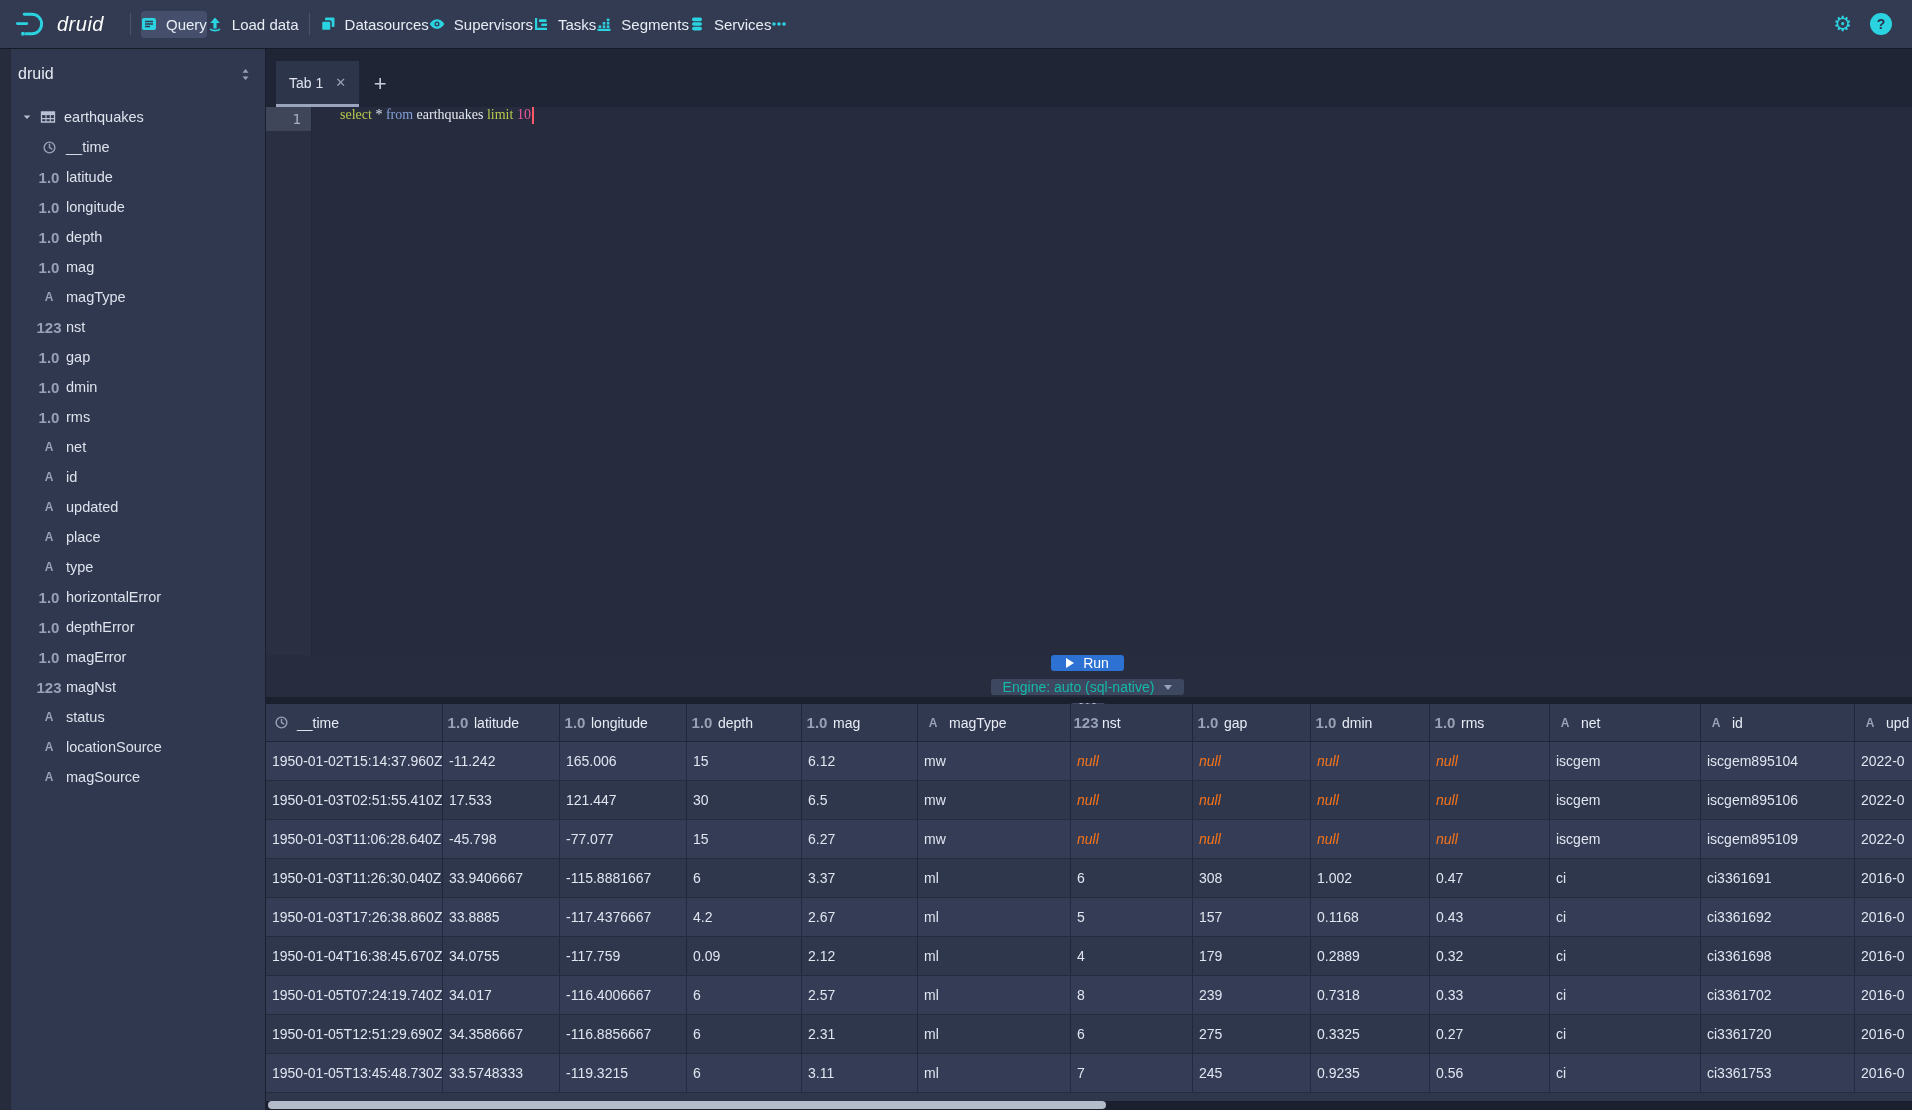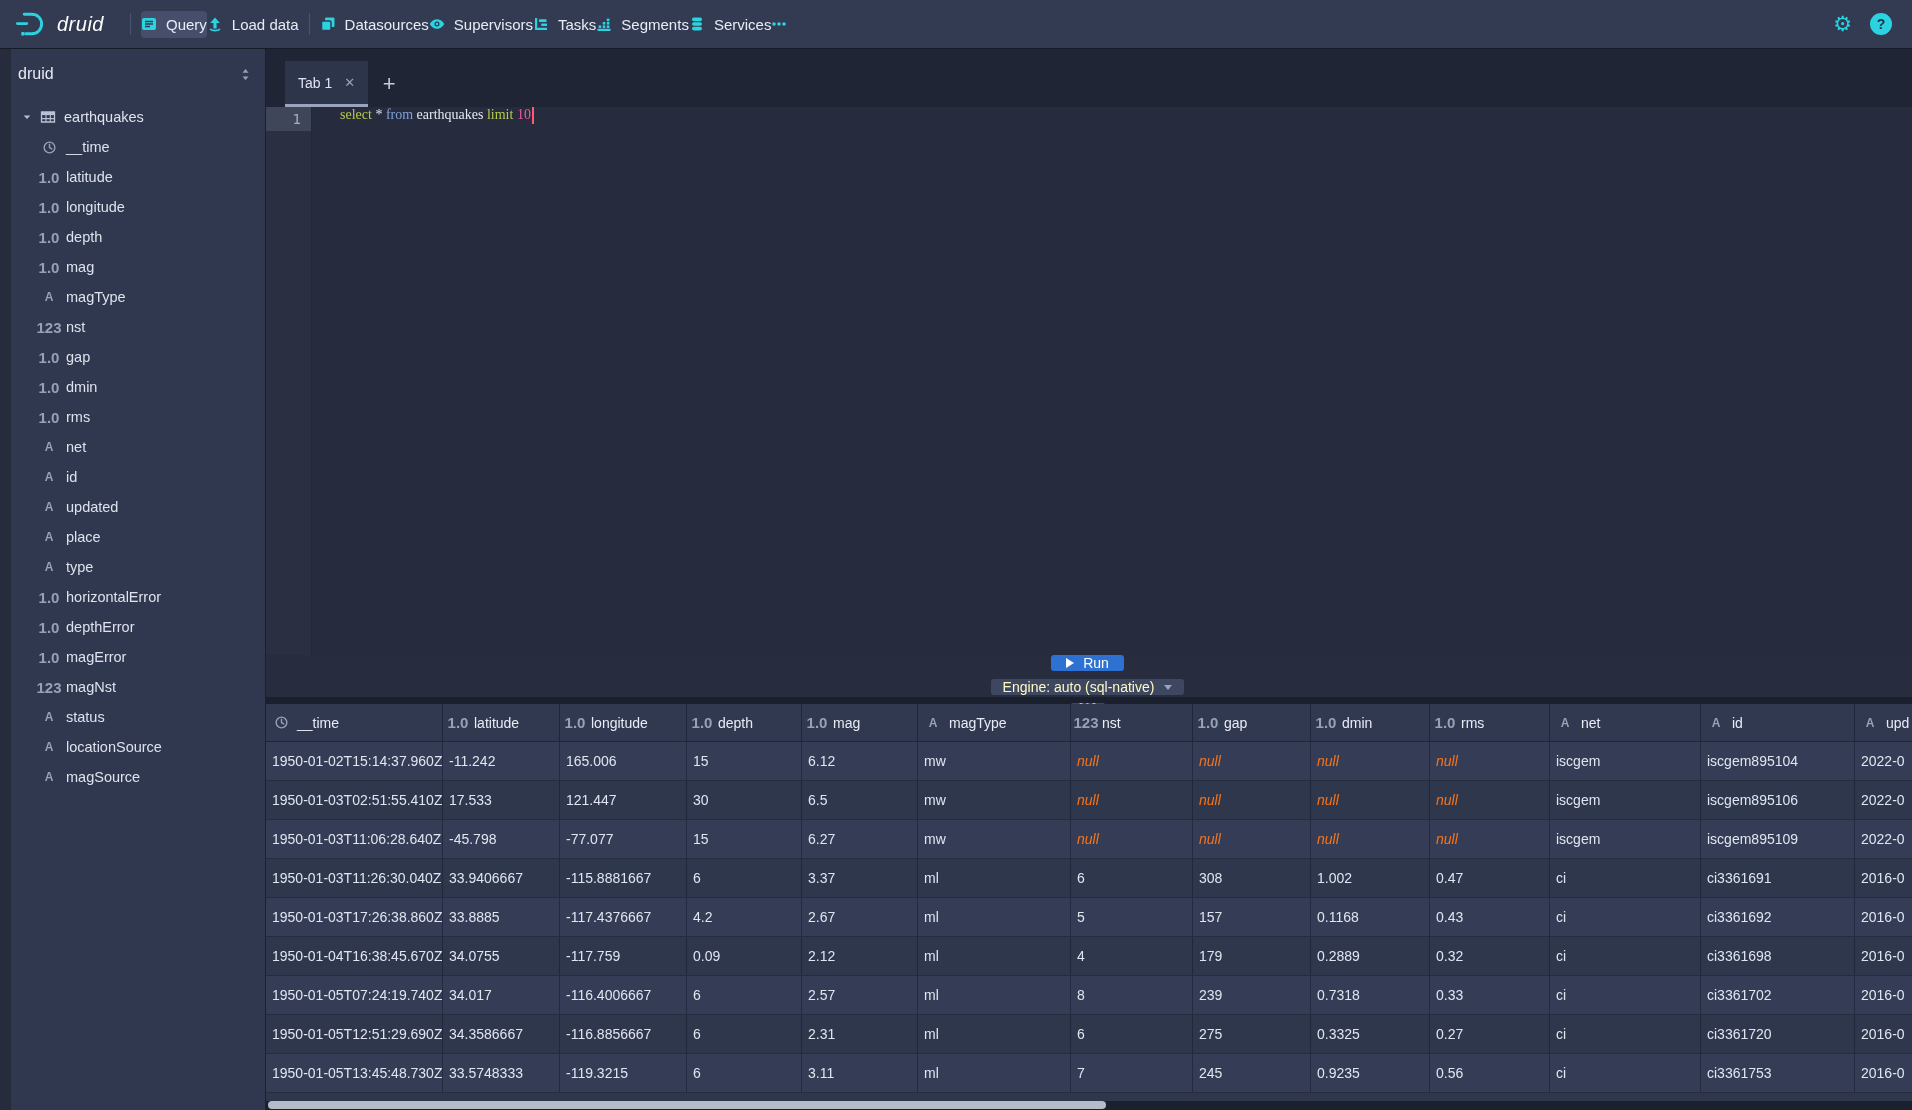--- a/index.html
+++ b/index.html
@@ -45,7 +45,7 @@
   .main { position:fixed; left:266px; top:48px; width:1646px; height:1062px; }
 
   .tabbar { position:absolute; top:0; left:0; right:0; height:59px; background:#1f2534;
-            display:flex; align-items:flex-end; padding-left:19px; }
+            display:flex; align-items:flex-end; padding-left:10px; }
   .tab { display:flex; align-items:center; gap:12px; background:#2d354a; padding:0 13px; height:46px;
          border-bottom:3px solid #9aa4bd; color:#dfe4ef; font-size:14px; cursor:pointer; }
   .tab-close { color:#97a1b5; font-size:13px; }

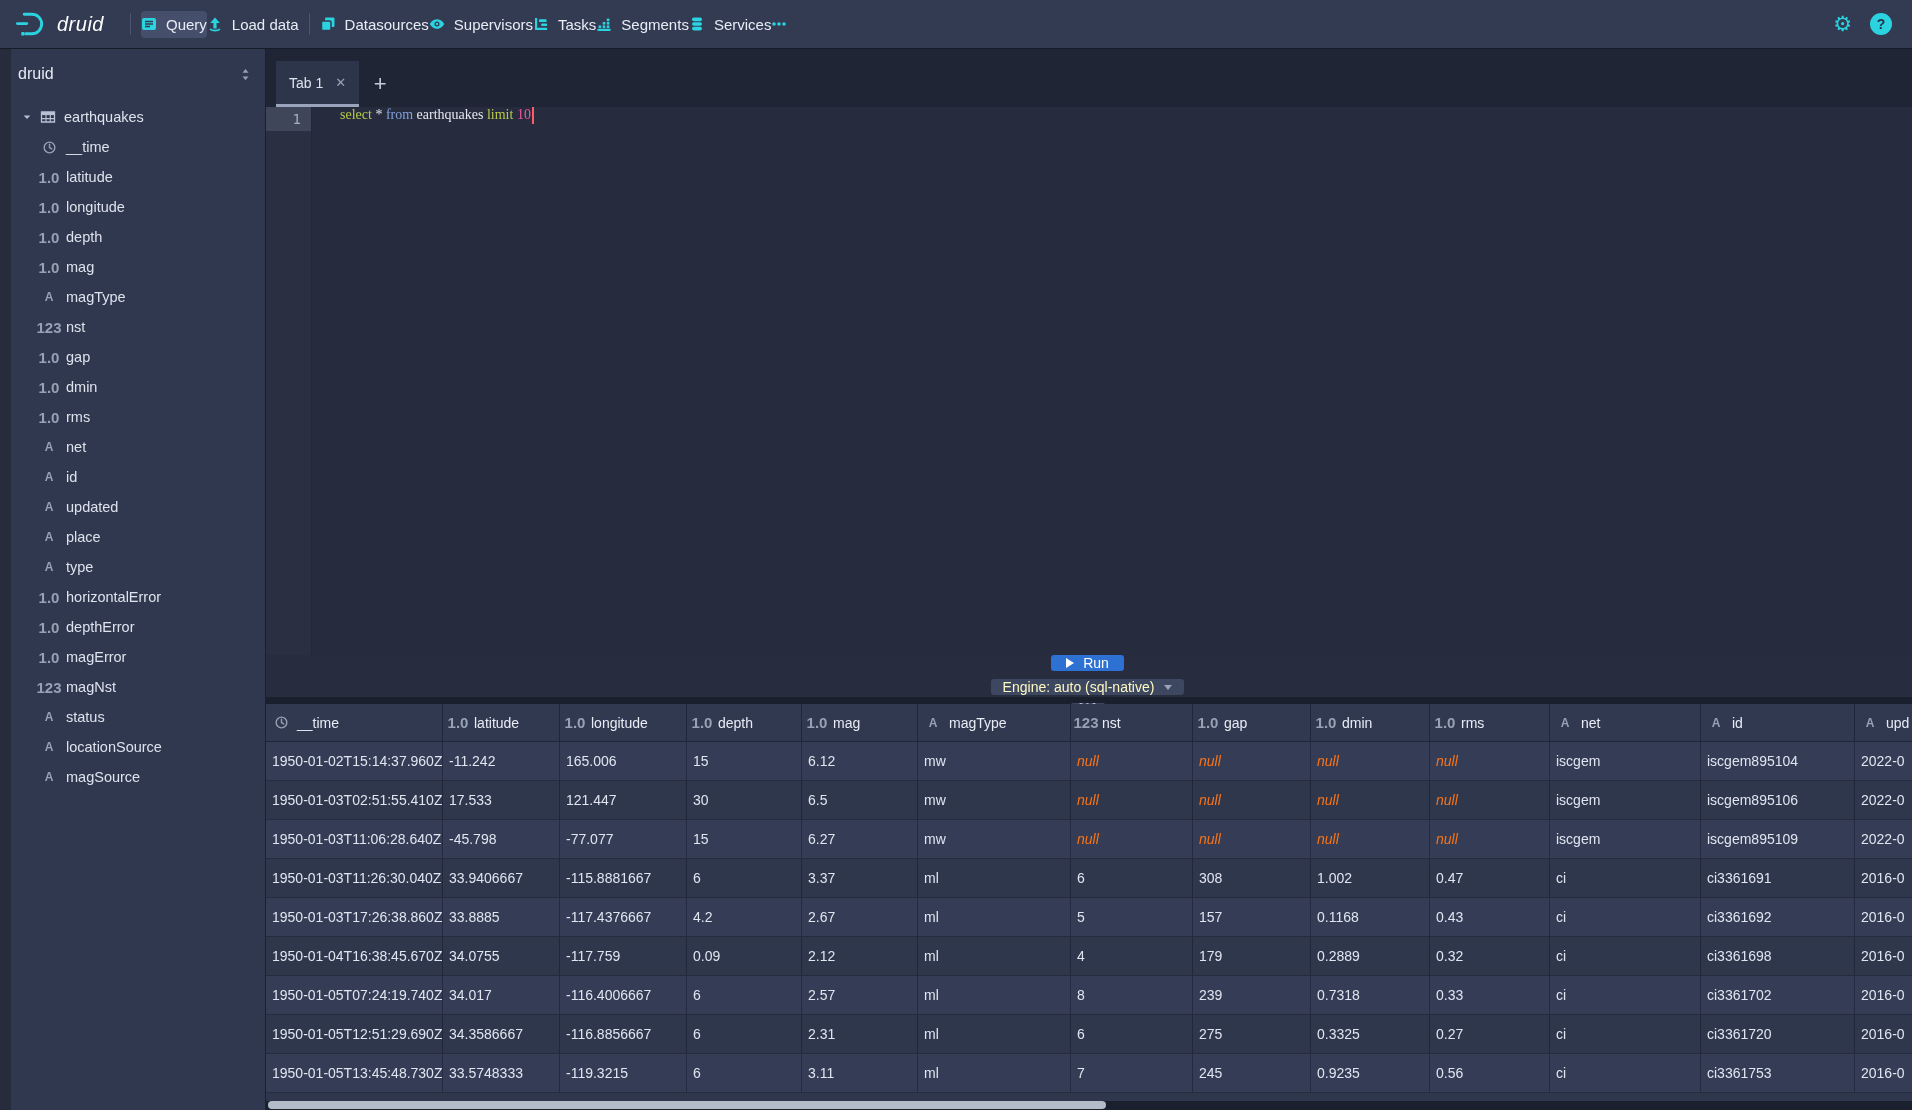--- a/index.html
+++ b/index.html
@@ -72,7 +72,7 @@
              padding:0 15px; border-radius:3px; font-size:14px; cursor:pointer; }
   .play { width:0; height:0; border-left:8px solid #fff; border-top:5px solid transparent;
           border-bottom:5px solid transparent; }
-  .btn-gray { display:flex; align-items:center; gap:10px; background:#3d4760; color:#fef9c3; height:27px;
+  .btn-gray { display:flex; align-items:center; gap:10px; background:#3d4760; color:#14b8a6; height:27px;
               padding:0 12px; border-radius:3px; font-size:14px; cursor:pointer; }
   .caret-down { width:0; height:0; border-top:5px solid #9aa3b8; border-left:4.5px solid transparent;
                 border-right:4.5px solid transparent; }

